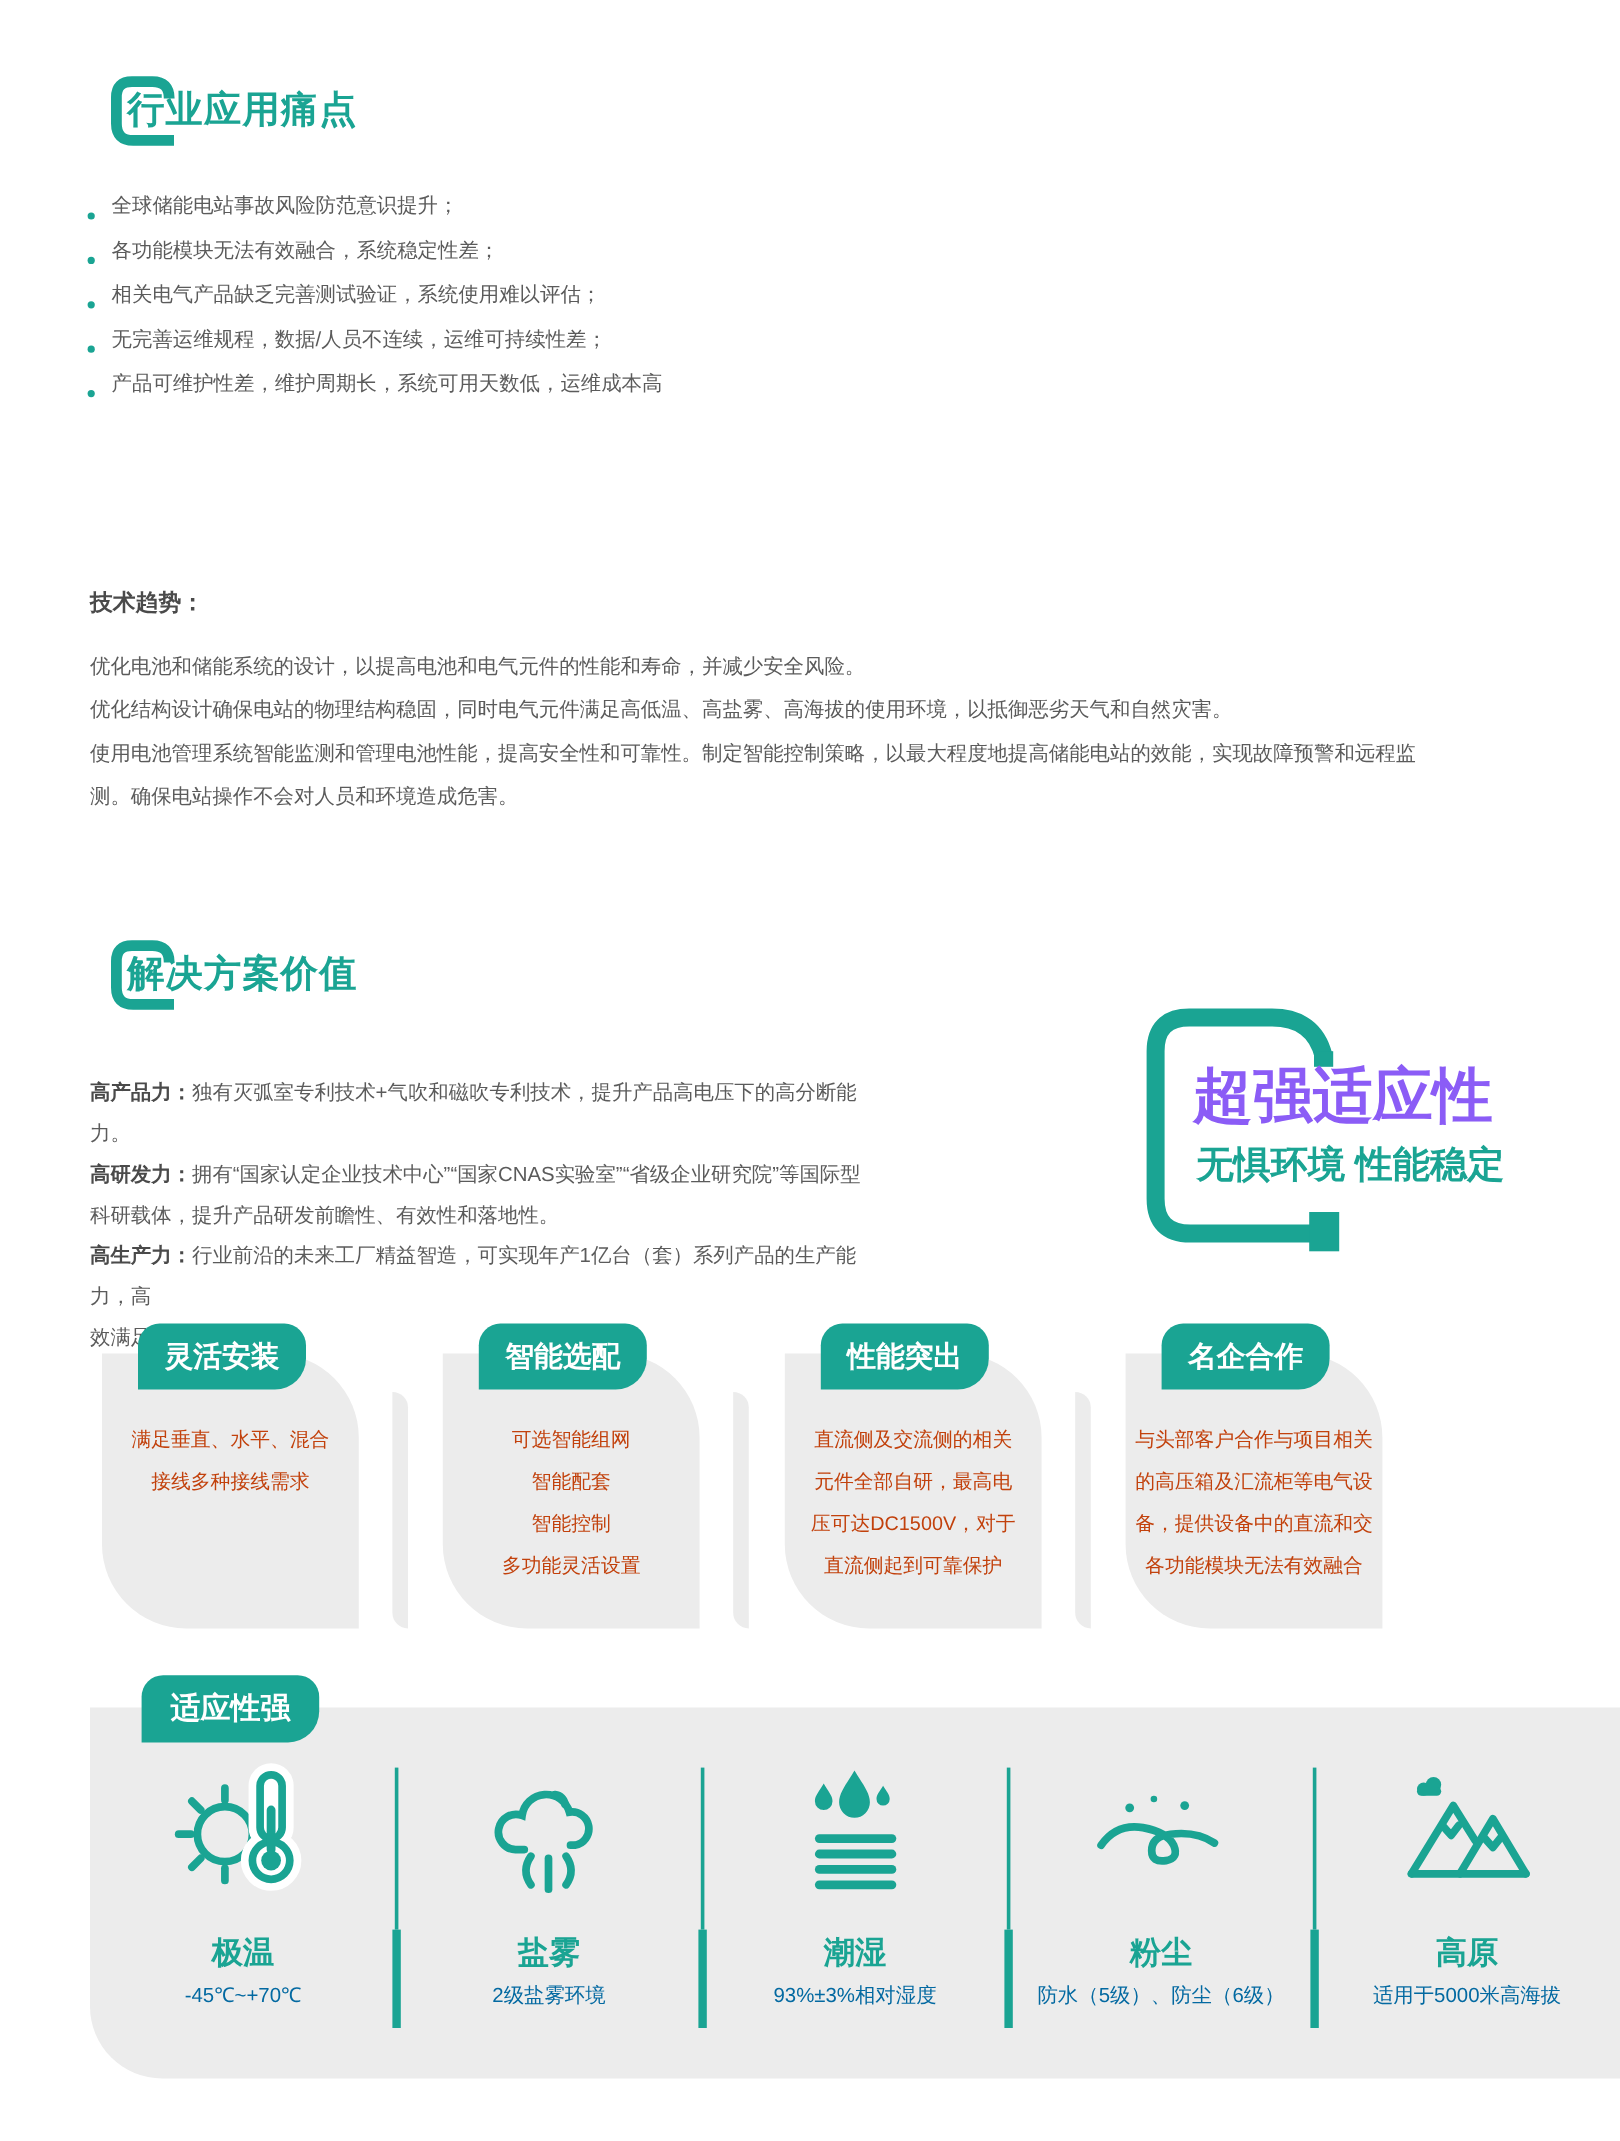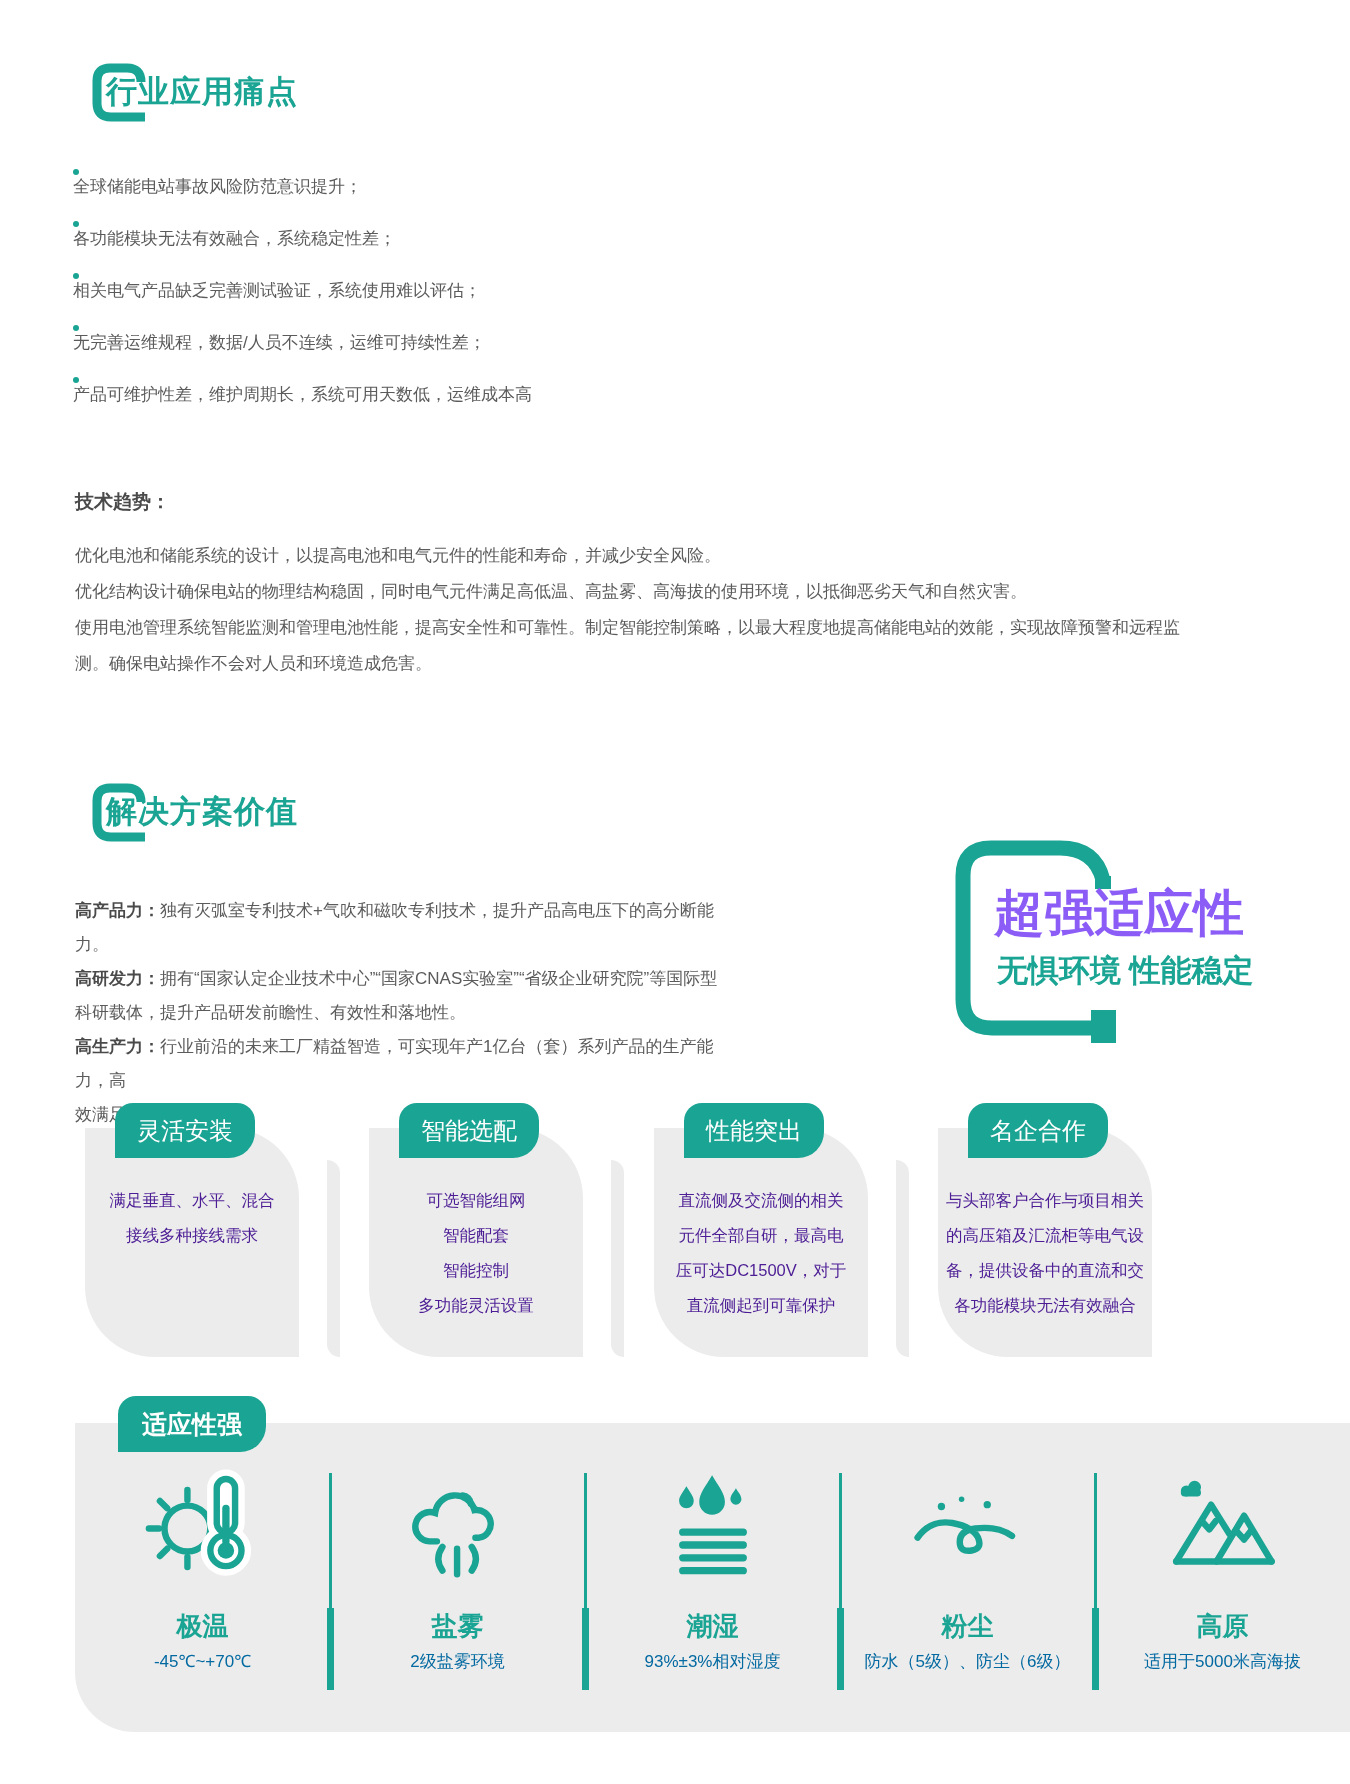--- a/index.html
+++ b/index.html
@@ -11,7 +11,7 @@
   .sec-title{position:absolute;left:18px;top:11px;font-size:31px;font-weight:bold;color:#1AA493;letter-spacing:1px;white-space:nowrap;}
   
   .bullets{position:absolute;left:73px;top:160px;list-style:none;margin:0;padding:0;}
-  .bullets li{display:flex;align-items:flex-start;margin-bottom:14px;font-size:17px;line-height:23px;color:#5b5b5b;flex-direction:column;}
+  .bullets li{display:flex;align-items:flex-end;margin-bottom:14px;font-size:17px;line-height:23px;color:#5b5b5b;}
   .dot{flex:0 0 auto;width:6px;height:6px;border-radius:50%;background:#1AA493;margin:9px 14px 0 0;}
   
   .tech-label{position:absolute;left:75px;top:489px;font-size:19px;font-weight:bold;color:#4a4a4a;}

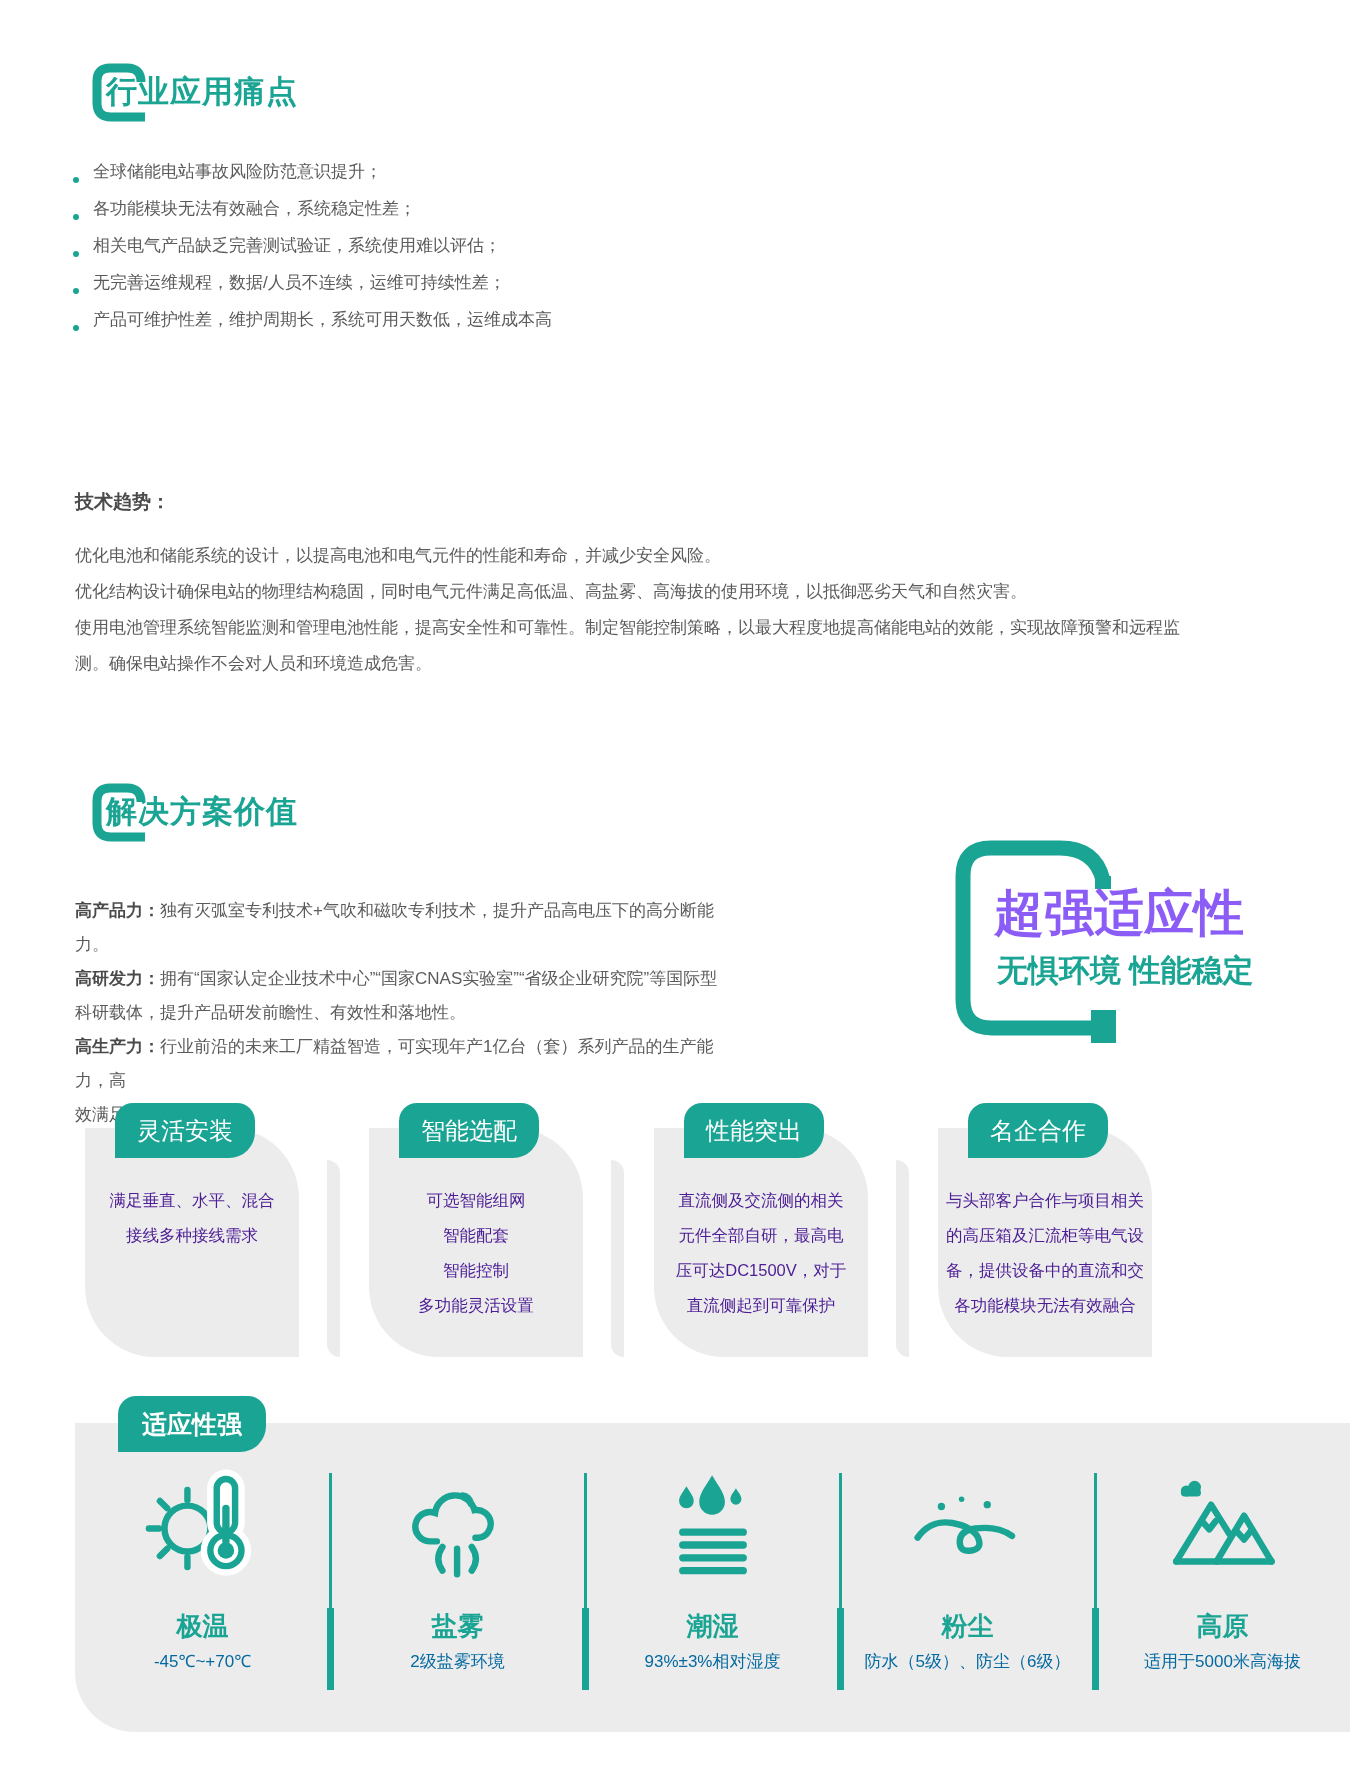--- a/index.html
+++ b/index.html
@@ -29,7 +29,7 @@
   
   .card{position:absolute;top:1075px;width:214px;height:282px;}
   .card-tag{position:absolute;left:30px;top:28px;height:55px;line-height:55px;padding:0 22px;
-            background:#1AA493;color:#fff;font-size:24px;font-weight:normal;
+            background:#1AA493;color:#fff;font-size:24px;font-weight:bold;
             border-radius:18px 18px 26px 0;white-space:nowrap;z-index:2;}
   .card-bg{position:absolute;left:0;top:53px;width:100%;height:229px;background:#ECECEC;
            border-radius:0 70px 0 70px;}

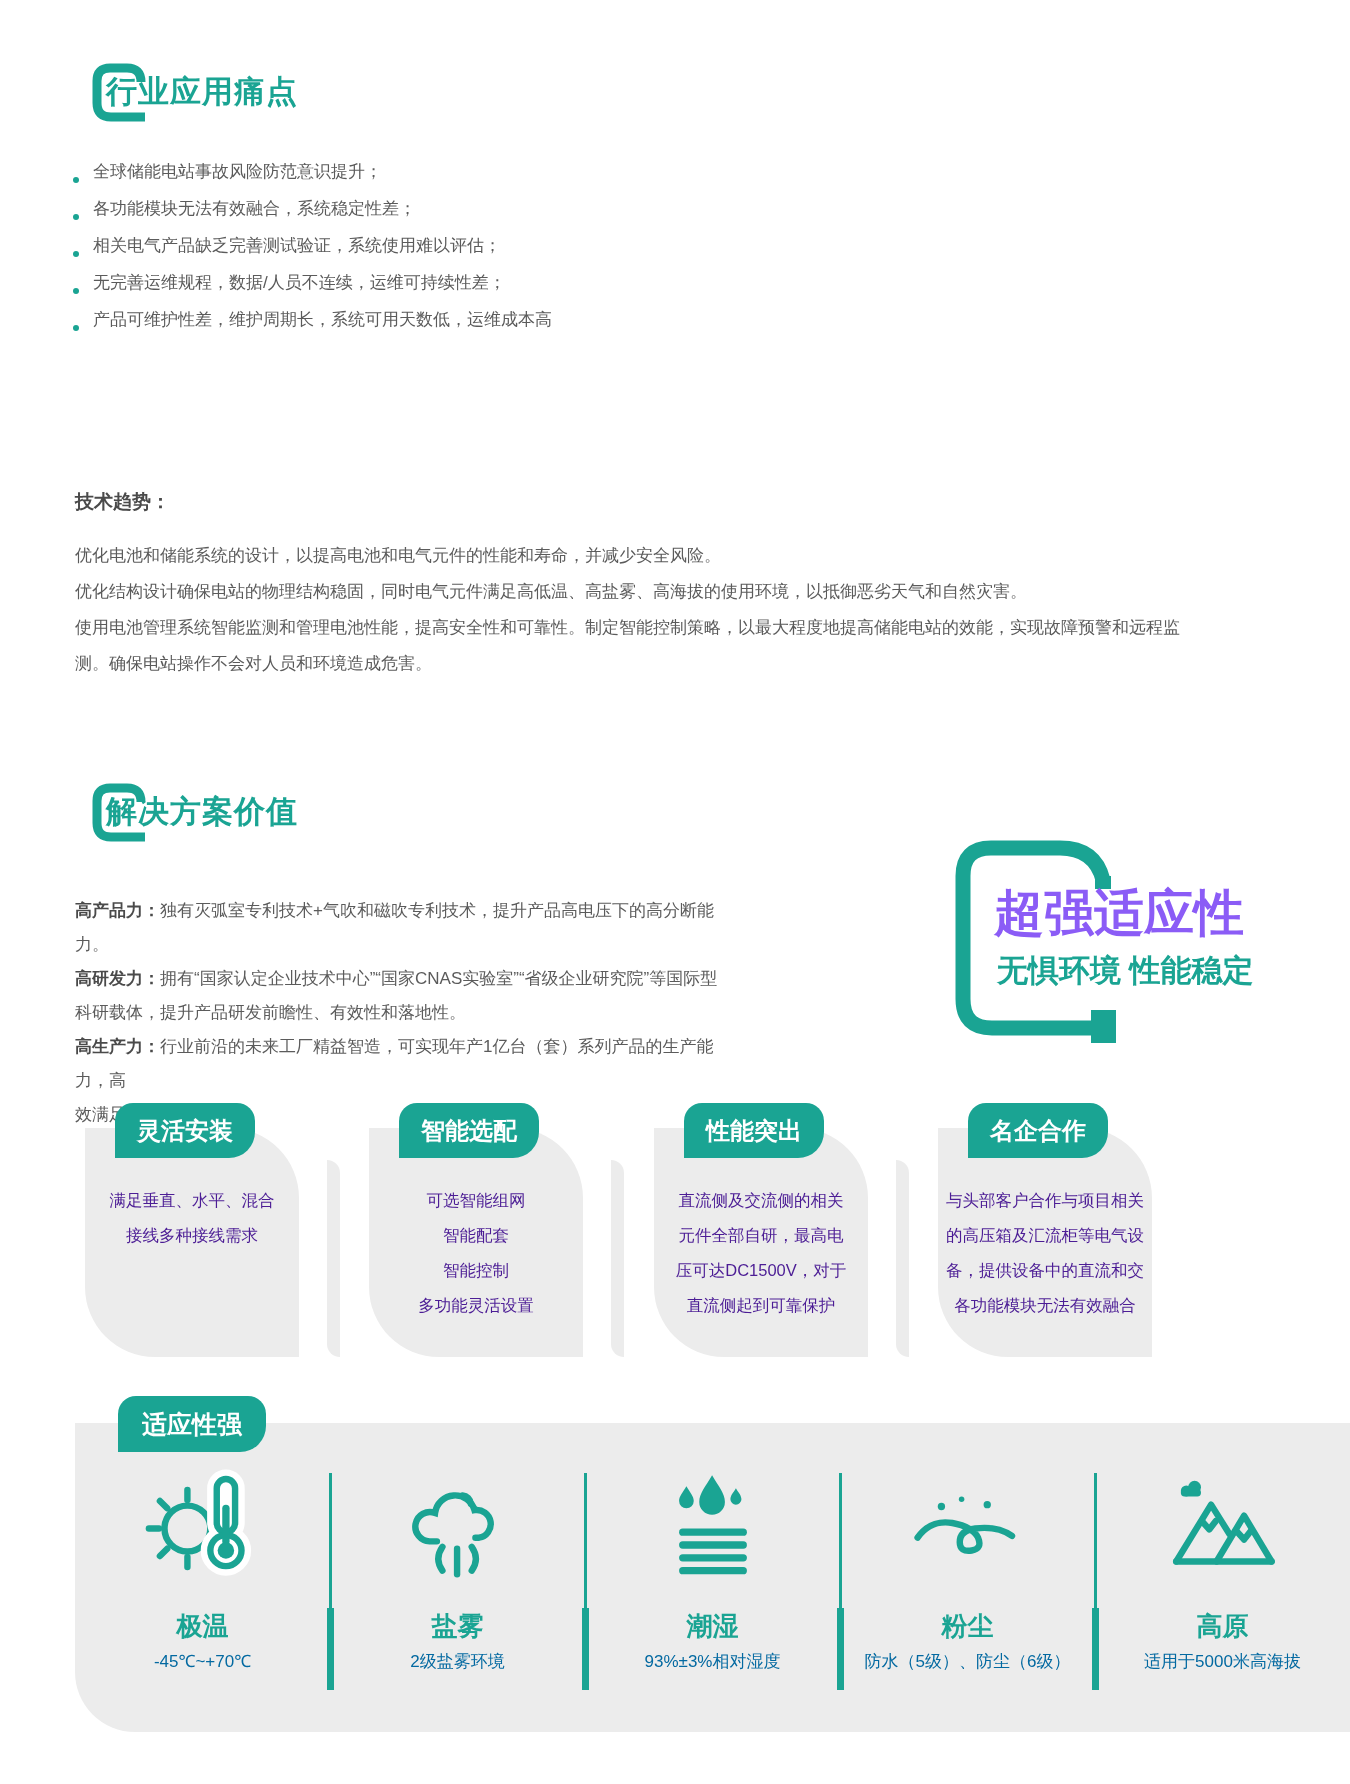--- a/index.html
+++ b/index.html
@@ -34,7 +34,7 @@
   .card-bg{position:absolute;left:0;top:53px;width:100%;height:229px;background:#ECECEC;
            border-radius:0 70px 0 70px;}
   .card-body{position:absolute;left:0;top:108px;width:100%;text-align:center;z-index:1;}
-  .card-line{font-size:16.5px;line-height:35px;color:#4c1d95;white-space:nowrap;}
+  .card-line{font-size:16.5px;line-height:35px;color:#c2410c;white-space:nowrap;}
   .card-strip{position:absolute;top:1160px;width:13px;height:197px;background:#ECECEC;border-radius:0 13px 0 13px;}
   
   .env-panel{position:absolute;left:75px;top:1423px;width:1275px;height:309px;background:#ECECEC;

